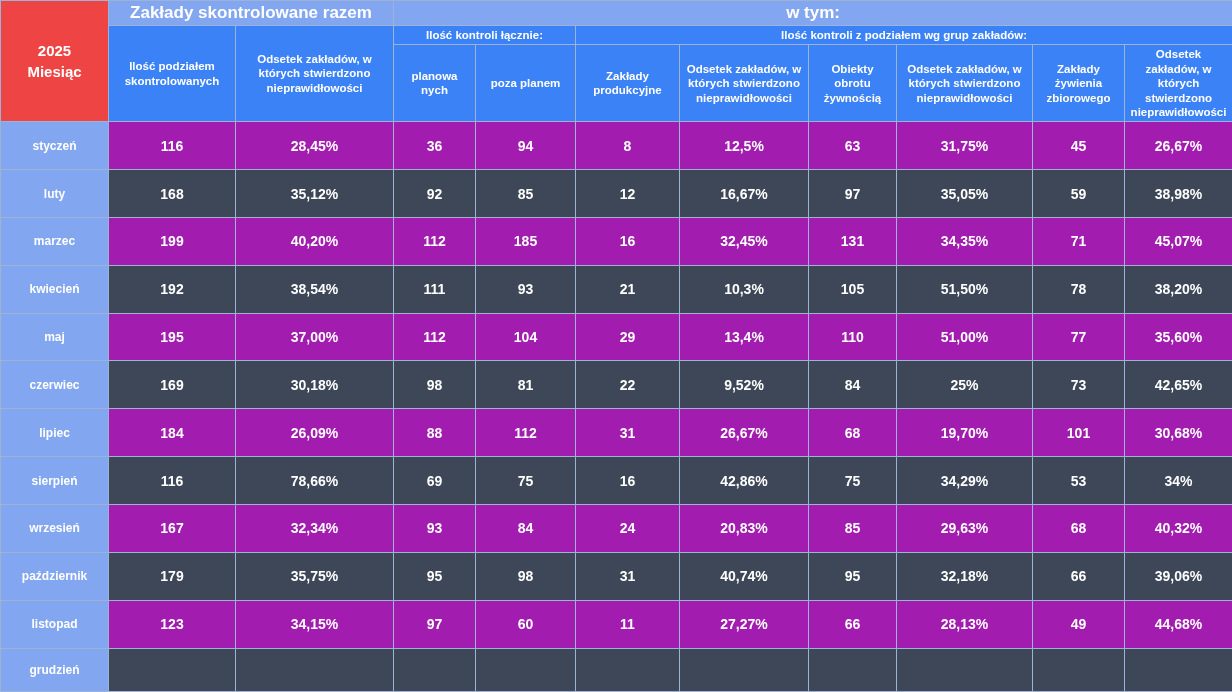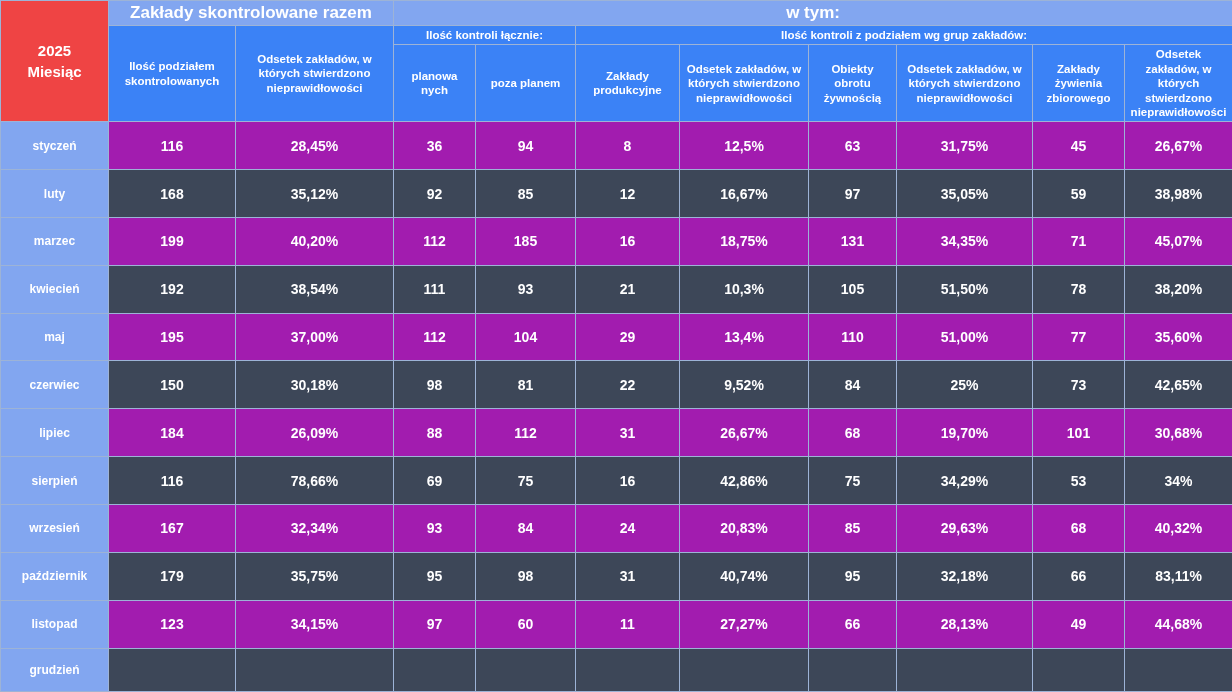--- a/index.html
+++ b/index.html
@@ -149,7 +149,7 @@
         <td class="data-light">112</td>
         <td class="data-light">185</td>
         <td class="data-light">16</td>
-        <td class="data-light">18,75%</td>
+        <td class="data-light">32,45%</td>
         <td class="data-light">131</td>
         <td class="data-light">34,35%</td>
         <td class="data-light">71</td>

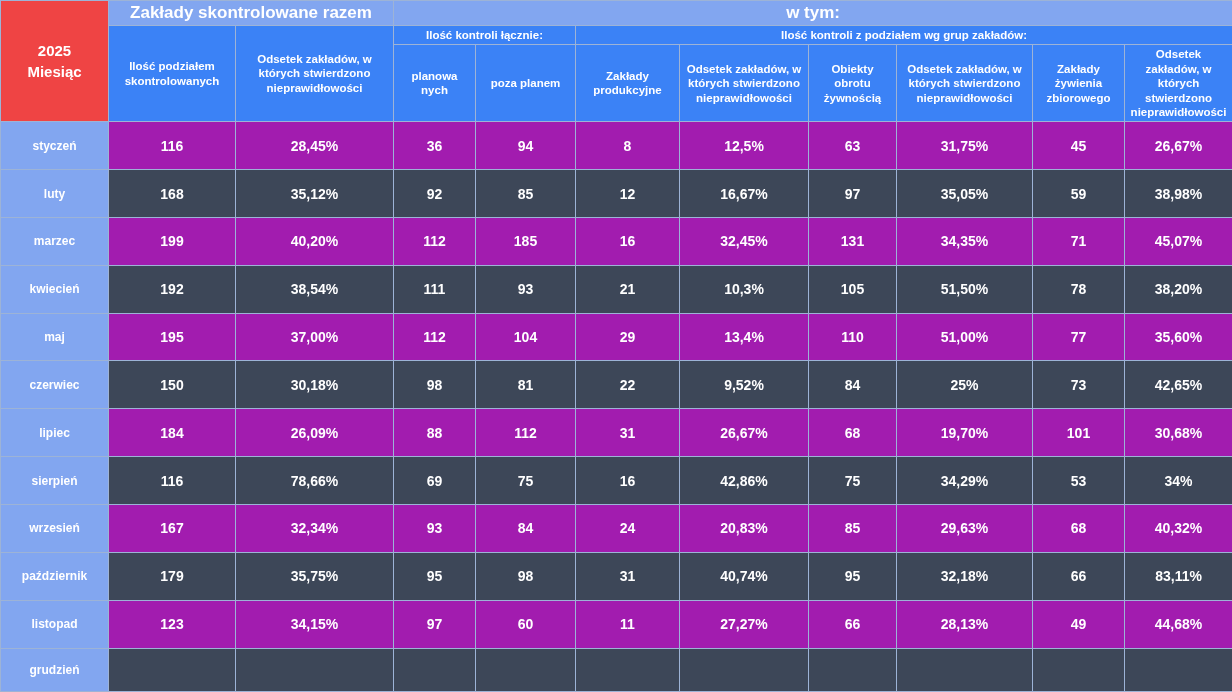--- a/index.html
+++ b/index.html
@@ -183,7 +183,7 @@
       </tr>
       <tr>
         <td class="month-cell">czerwiec</td>
-        <td class="data-dark">150</td>
+        <td class="data-dark">169</td>
         <td class="data-dark">30,18%</td>
         <td class="data-dark">98</td>
         <td class="data-dark">81</td>

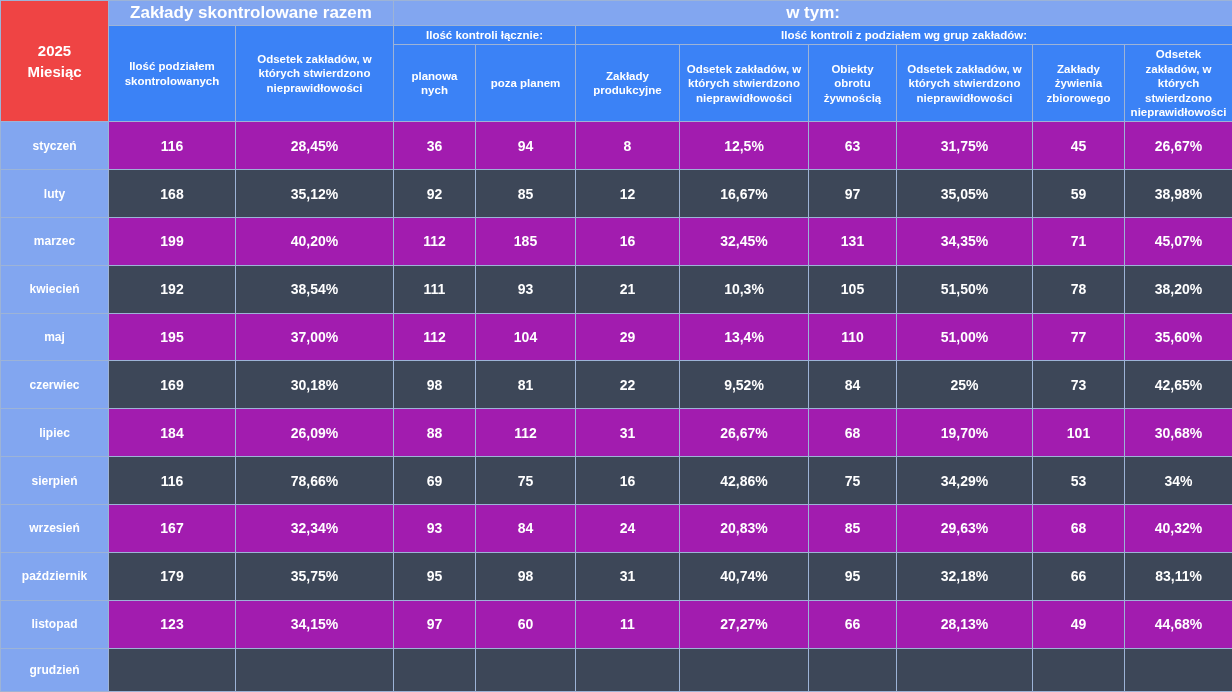--- a/index.html
+++ b/index.html
@@ -244,7 +244,7 @@
         <td class="data-dark">95</td>
         <td class="data-dark">32,18%</td>
         <td class="data-dark">66</td>
-        <td class="data-dark">83,11%</td>
+        <td class="data-dark">39,06%</td>
       </tr>
       <tr>
         <td class="month-cell">listopad</td>

